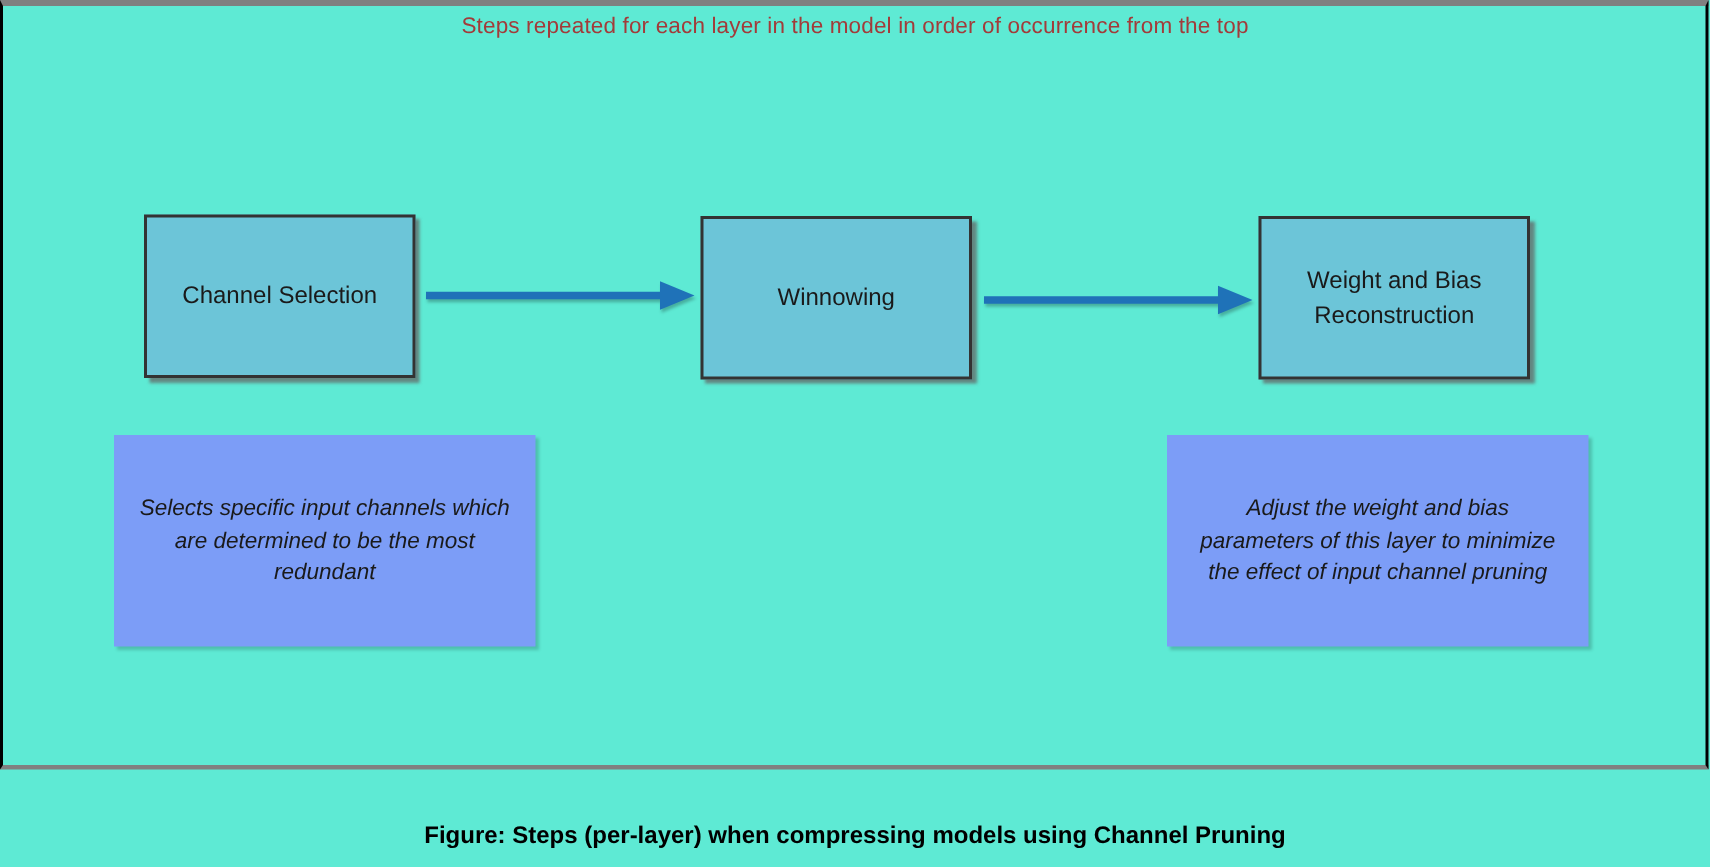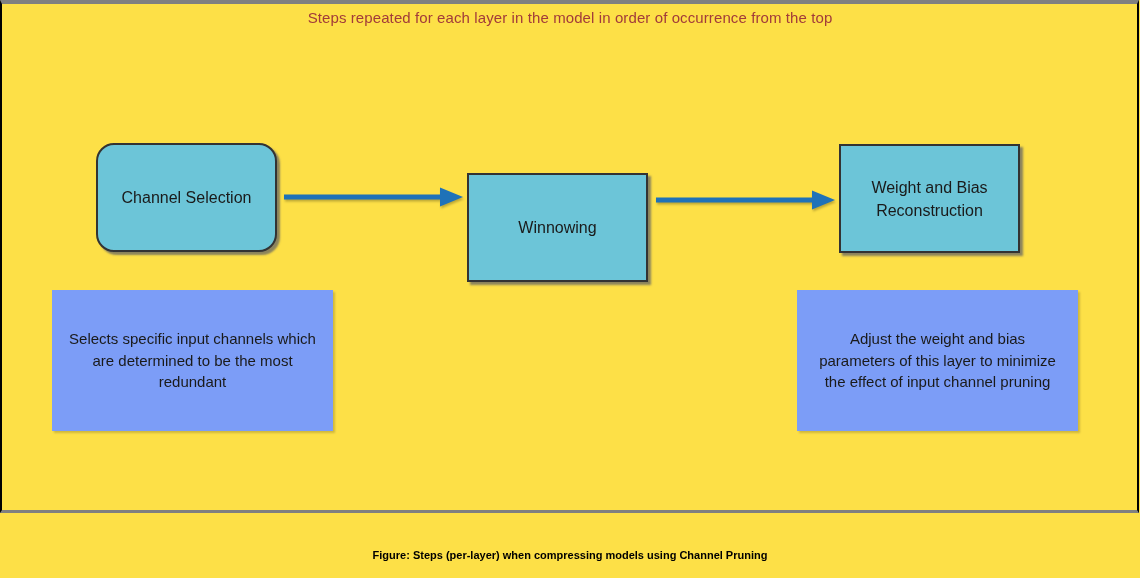--- a/index.html
+++ b/index.html
@@ -14,7 +14,7 @@
     position: relative;
     width: 1140px;
     height: 578px;
-    background: #fde047;
+    background: #5eead4;
   }
   
   .frame {

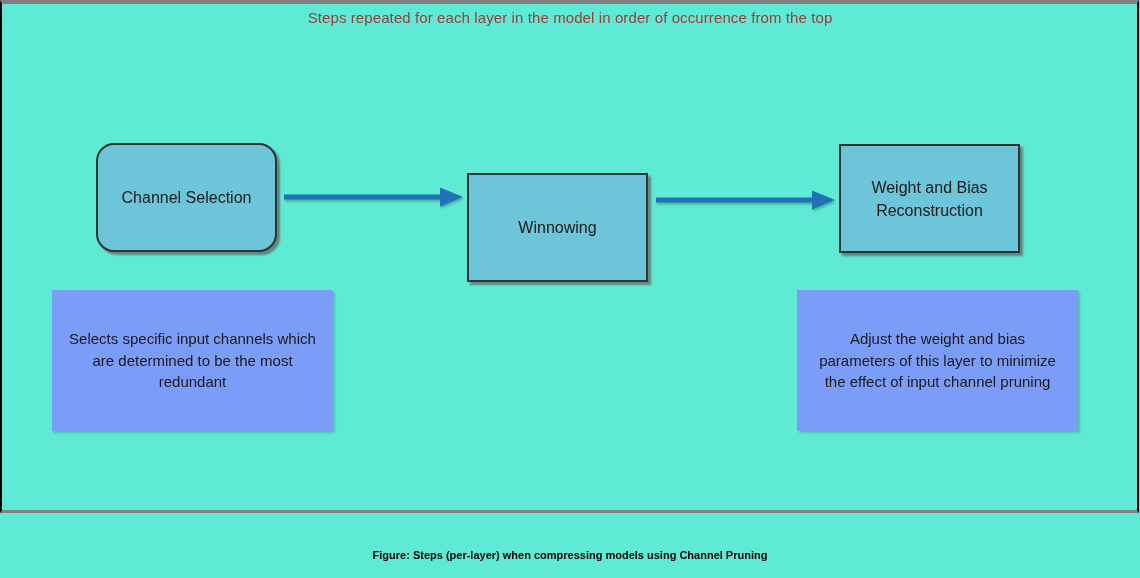--- a/index.html
+++ b/index.html
@@ -53,7 +53,7 @@
     color: var(--text_dark, #1A1A1A);
     padding: 0 14px;
   }
-  #step-1 { left: 96px;  top: 143px; border-radius: 18px; }
+  #step-1 { left: 96px;  top: 143px; }
   #step-2 { left: 467px; top: 144px; margin-top: 29px; }
   #step-3 { left: 839px; top: 144px; text-align: center; }
 

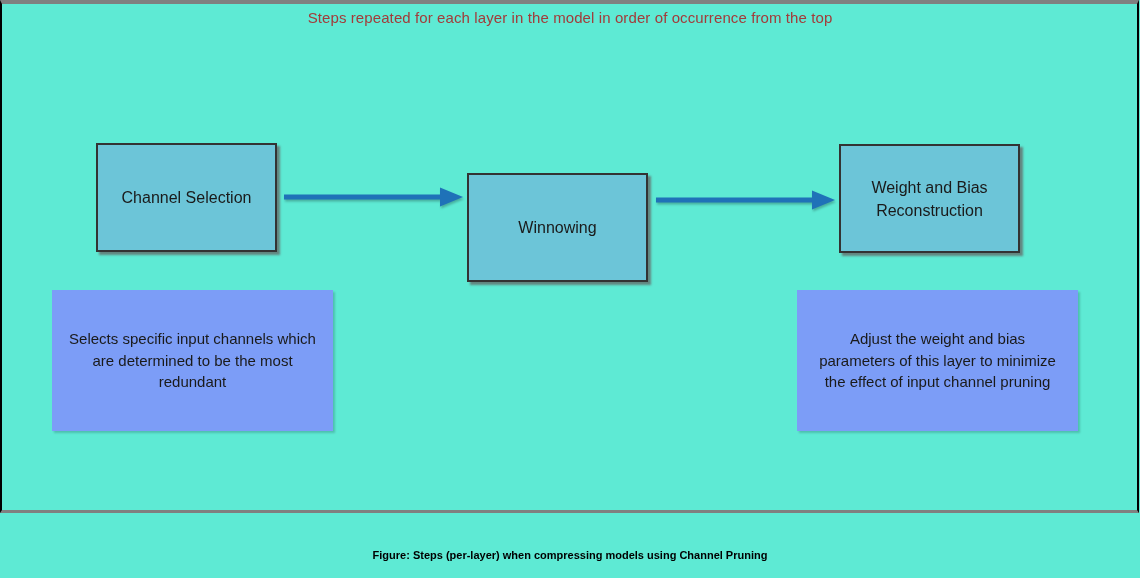--- a/index.html
+++ b/index.html
@@ -54,7 +54,7 @@
     padding: 0 14px;
   }
   #step-1 { left: 96px;  top: 143px; }
-  #step-2 { left: 467px; top: 144px; margin-top: 29px; }
+  #step-2 { left: 467px; top: 144px; }
   #step-3 { left: 839px; top: 144px; text-align: center; }
 
   .desc-box {

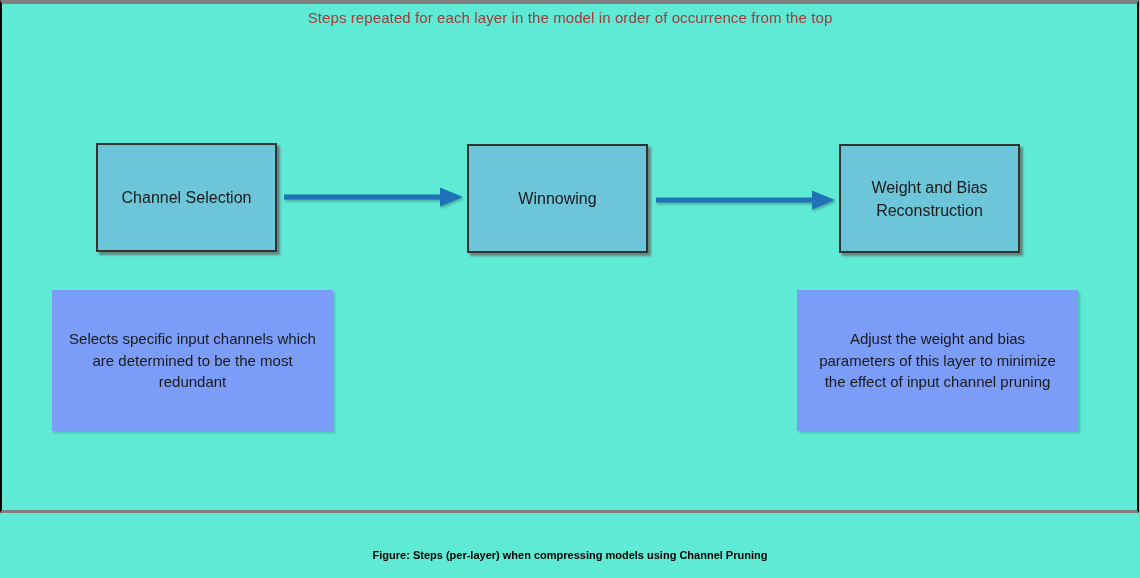--- a/index.html
+++ b/index.html
@@ -72,7 +72,7 @@
     color: var(--text_dark, #1A1A1A);
     padding: 0 17px;
   }
-  #desc-1 { left: 52px;  top: 290px; }
+  #desc-1 { left: 76px;  top: 290px; font-style: italic; }
   #desc-2 { left: 428px; top: 290px; width: 282px; }
   #desc-3 { left: 797px; top: 290px; }
 

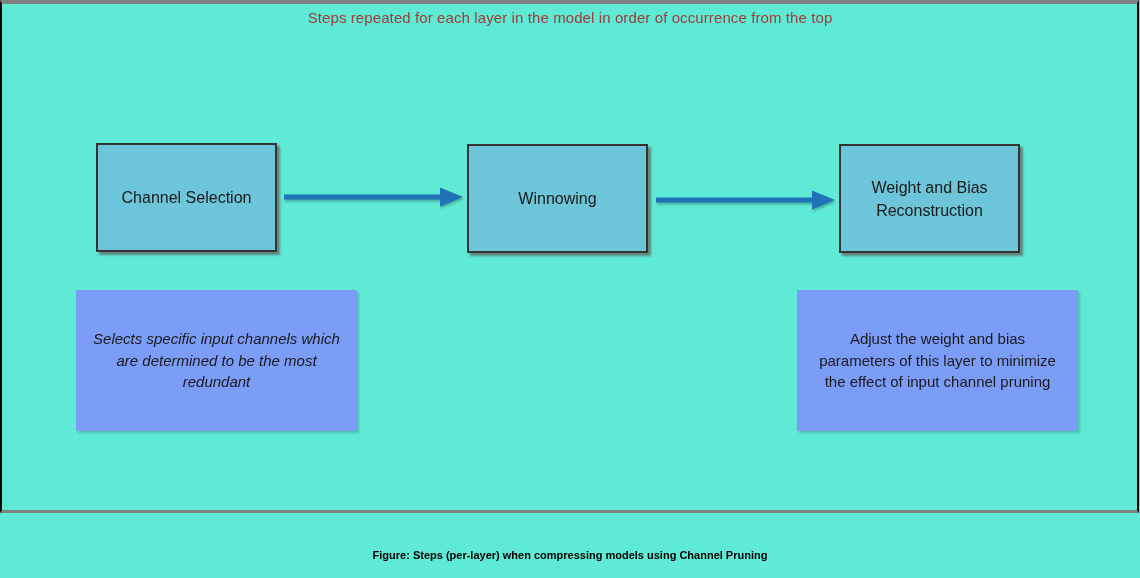--- a/index.html
+++ b/index.html
@@ -74,7 +74,7 @@
   }
   #desc-1 { left: 76px;  top: 290px; font-style: italic; }
   #desc-2 { left: 428px; top: 290px; width: 282px; }
-  #desc-3 { left: 797px; top: 290px; }
+  #desc-3 { left: 778px; top: 290px; font-style: italic; }
 
   .flow-arrow {
     position: absolute;

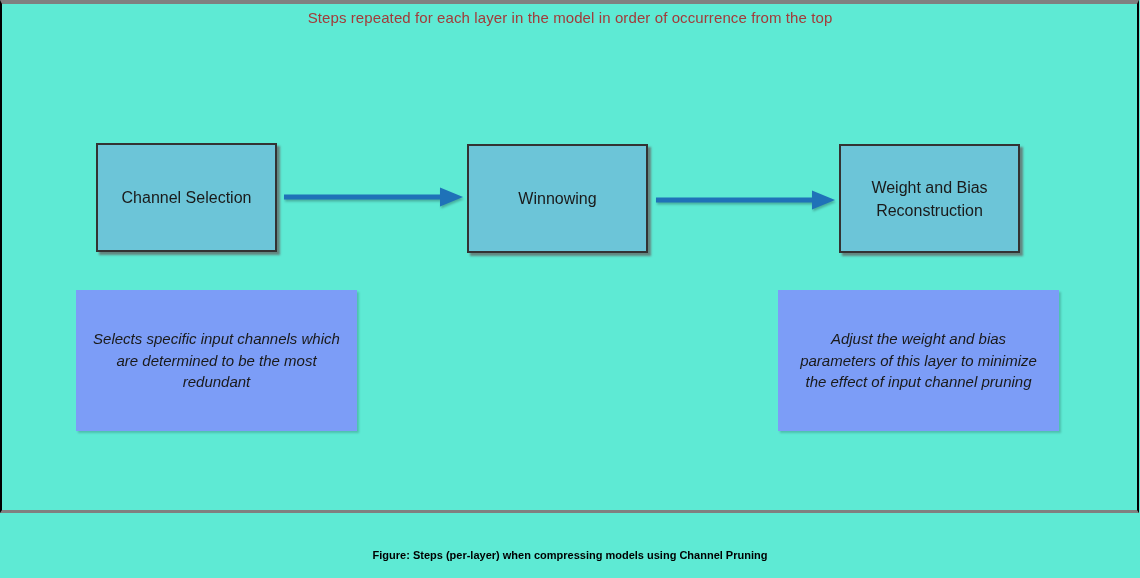--- a/index.html
+++ b/index.html
@@ -93,7 +93,7 @@
     width: 100%;
     text-align: center;
     font-weight: bold;
-    font-size: 11px;
+    font-size: 16px;
     color: #000000;
   }
 </style>

